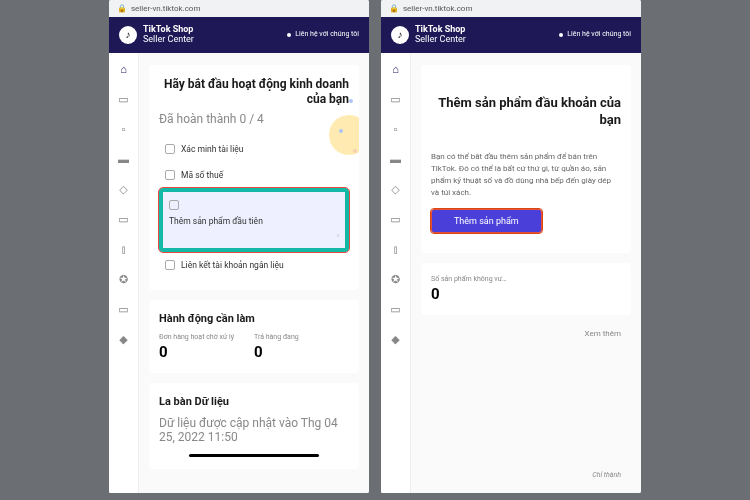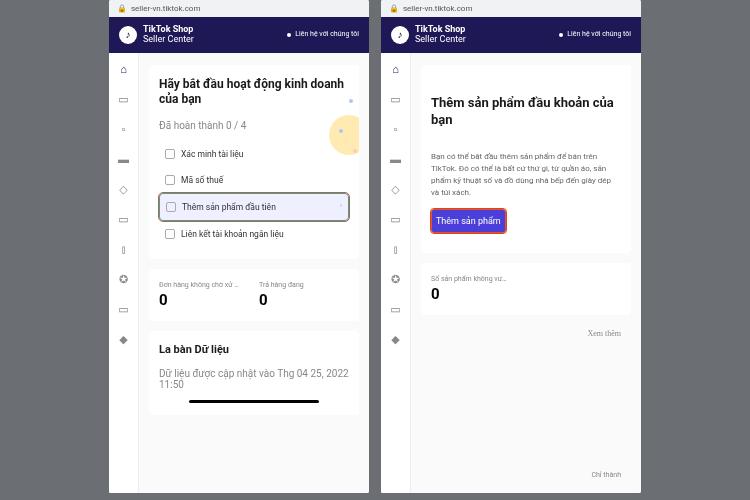--- a/index.html
+++ b/index.html
@@ -20,7 +20,7 @@
   .side-ic.active { color: #1f1857; }
   .main { flex: 1; padding: 12px 10px; display: flex; flex-direction: column; gap: 10px; }
   .card { background: #fff; border-radius: 4px; padding: 12px 10px; position: relative; }
-  .h1 { font-size: 12px; font-weight: 700; color: #1a1a1a; line-height: 1.3; margin-bottom: 4px; }
+  .h1 { font-size: 12px; font-weight: 700; color: #1a1a1a; line-height: 1.3; margin-bottom: 4px; text-align: right; }
   .sub { font-size: 10px; color: #888; margin-bottom: 10px; margin-top: 12px; }
   .task { display: flex; gap: 6px; padding: 8px 6px; font-size: 8.5px; color: #333; border-radius: 4px; }
   .task.hl { background: #eef0ff; border: 1px solid #14b8a6; outline: 1px solid #e74c3c; }

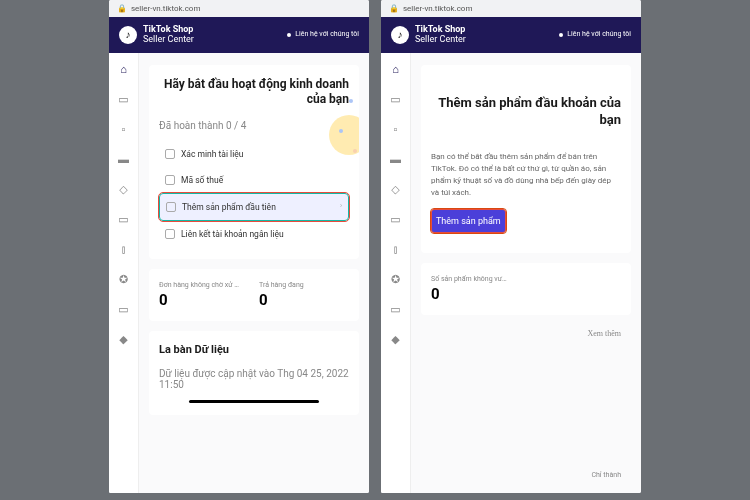--- a/index.html
+++ b/index.html
@@ -21,7 +21,7 @@
   .main { flex: 1; padding: 12px 10px; display: flex; flex-direction: column; gap: 10px; }
   .card { background: #fff; border-radius: 4px; padding: 12px 10px; position: relative; }
   .h1 { font-size: 12px; font-weight: 700; color: #1a1a1a; line-height: 1.3; margin-bottom: 4px; text-align: right; }
-  .sub { font-size: 10px; color: #888; margin-bottom: 10px; margin-top: 12px; }
+  .sub { font-size: 12px; color: #888; margin-bottom: 10px; }
   .task { display: flex; gap: 6px; padding: 8px 6px; font-size: 8.5px; color: #333; border-radius: 4px; }
   .task.hl { background: #eef0ff; border: 1px solid #14b8a6; outline: 1px solid #e74c3c; }
   .task-ic { width: 10px; height: 10px; border: 1px solid #aaa; border-radius: 2px; flex-shrink: 0; }

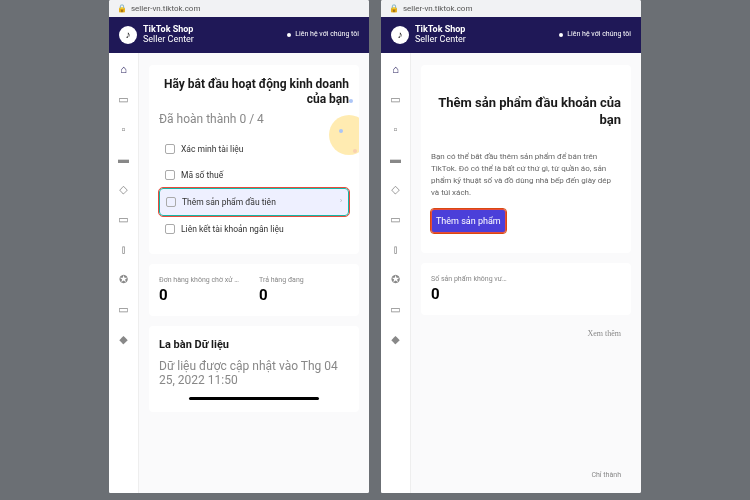--- a/index.html
+++ b/index.html
@@ -23,7 +23,7 @@
   .h1 { font-size: 12px; font-weight: 700; color: #1a1a1a; line-height: 1.3; margin-bottom: 4px; text-align: right; }
   .sub { font-size: 12px; color: #888; margin-bottom: 10px; }
   .task { display: flex; gap: 6px; padding: 8px 6px; font-size: 8.5px; color: #333; border-radius: 4px; }
-  .task.hl { background: #eef0ff; border: 1px solid #14b8a6; outline: 1px solid #e74c3c; }
+  .task.hl { background: #eef0ff; border: 4px solid #14b8a6; outline: 1px solid #e74c3c; flex-direction: column; }
   .task-ic { width: 10px; height: 10px; border: 1px solid #aaa; border-radius: 2px; flex-shrink: 0; }
   .task-chev { margin-left: auto; color: #aaa; font-size: 7px; }
   .illus { position: absolute; right: 0; top: 30px; width: 38px; height: 90px; opacity: 0.5; overflow: hidden; }

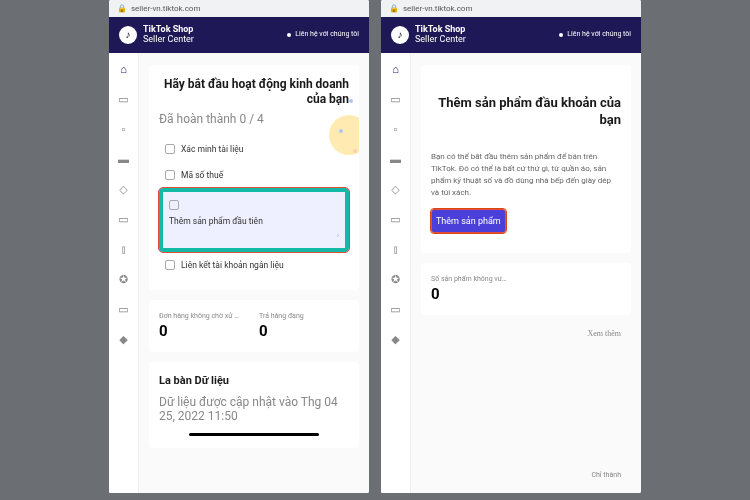--- a/index.html
+++ b/index.html
@@ -34,7 +34,7 @@
   .metric-lbl { font-size: 7px; color: #888; margin-bottom: 2px; white-space: nowrap; overflow: hidden; text-overflow: ellipsis; max-width: 80px; }
   .metric-val { font-size: 15px; font-weight: 700; color: #000; }
   .p-desc { font-size: 8px; color: #666; line-height: 1.5; margin-bottom: 10px; margin-top: 22px; }
-  .btn-primary { background: #4b3fd9; color: #fff; border: 1.5px solid #e74c3c; outline: 1px solid #d9480f; padding: 6px 4px; font-size: 9px; border-radius: 3px; display: inline-block; cursor: pointer; }
+  .btn-primary { background: #4b3fd9; color: #fff; border: 1.5px solid #e74c3c; outline: 1px solid #d9480f; padding: 6px 22px; font-size: 9px; border-radius: 3px; display: inline-block; cursor: pointer; }
   .xem { font-size: 8px; color: #888; text-align: right; padding: 4px 10px; font-family: Liberation Serif, serif; }
   .chi { font-size: 7px; color: #888; text-align: right; padding: 2px 10px; }
   .blackbar { height: 3px; background: #000; margin: 0 30px; border-radius: 2px; }

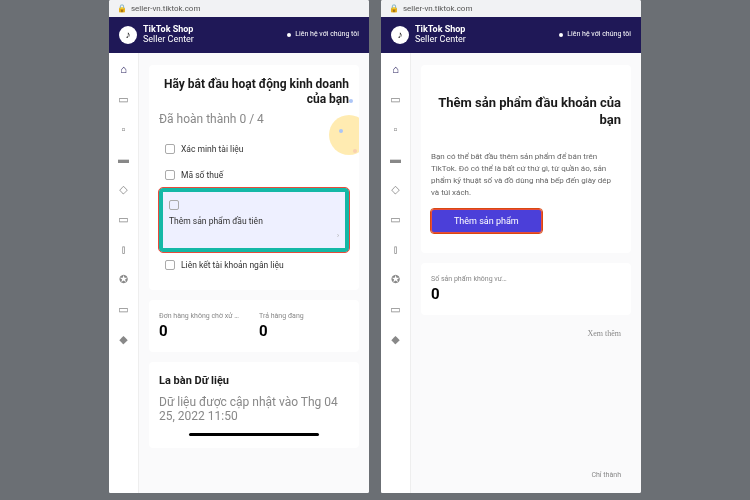--- a/index.html
+++ b/index.html
@@ -97,6 +97,7 @@
             </div>
         </div>
         <div class="card">
+          <div class="h2">Hành động cần làm</div>
           <div class="metrics">
             <div>
               <div class="metric-lbl">Đơn hàng không chờ xử lý</div>

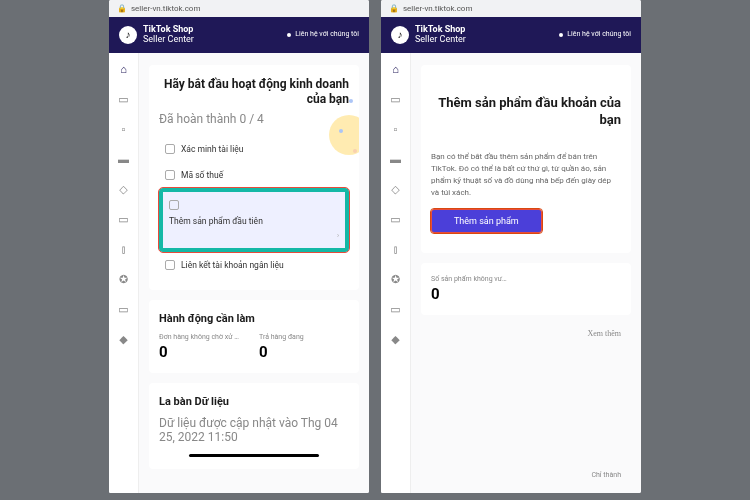--- a/index.html
+++ b/index.html
@@ -100,7 +100,7 @@
           <div class="h2">Hành động cần làm</div>
           <div class="metrics">
             <div>
-              <div class="metric-lbl">Đơn hàng không chờ xử lý</div>
+              <div class="metric-lbl">Đơn hàng hoạt chờ xử lý</div>
               <div class="metric-val">0</div>
             </div>
             <div>

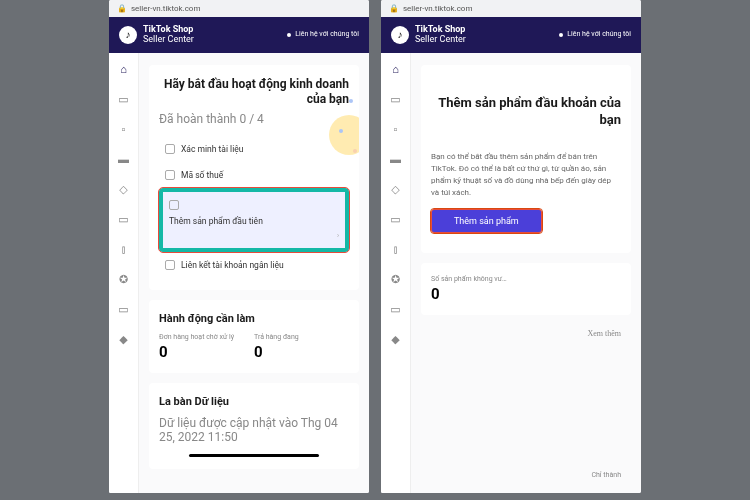--- a/index.html
+++ b/index.html
@@ -35,7 +35,7 @@
   .metric-val { font-size: 15px; font-weight: 700; color: #000; }
   .p-desc { font-size: 8px; color: #666; line-height: 1.5; margin-bottom: 10px; margin-top: 22px; }
   .btn-primary { background: #4b3fd9; color: #fff; border: 1.5px solid #e74c3c; outline: 1px solid #d9480f; padding: 6px 22px; font-size: 9px; border-radius: 3px; display: inline-block; cursor: pointer; }
-  .xem { font-size: 8px; color: #888; text-align: right; padding: 4px 10px; font-family: Liberation Serif, serif; }
+  .xem { font-size: 8px; color: #888; text-align: right; padding: 4px 10px; }
   .chi { font-size: 7px; color: #888; text-align: right; padding: 2px 10px; }
   .blackbar { height: 3px; background: #000; margin: 0 30px; border-radius: 2px; }
 </style>

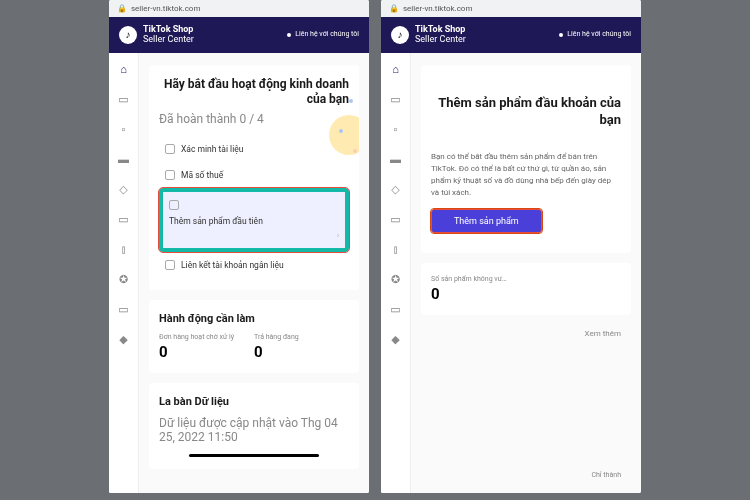--- a/index.html
+++ b/index.html
@@ -36,7 +36,7 @@
   .p-desc { font-size: 8px; color: #666; line-height: 1.5; margin-bottom: 10px; margin-top: 22px; }
   .btn-primary { background: #4b3fd9; color: #fff; border: 1.5px solid #e74c3c; outline: 1px solid #d9480f; padding: 6px 22px; font-size: 9px; border-radius: 3px; display: inline-block; cursor: pointer; }
   .xem { font-size: 8px; color: #888; text-align: right; padding: 4px 10px; }
-  .chi { font-size: 7px; color: #888; text-align: right; padding: 2px 10px; }
+  .chi { font-size: 7px; color: #888; text-align: right; padding: 2px 10px; font-style: italic; }
   .blackbar { height: 3px; background: #000; margin: 0 30px; border-radius: 2px; }
 </style>
 </head>

